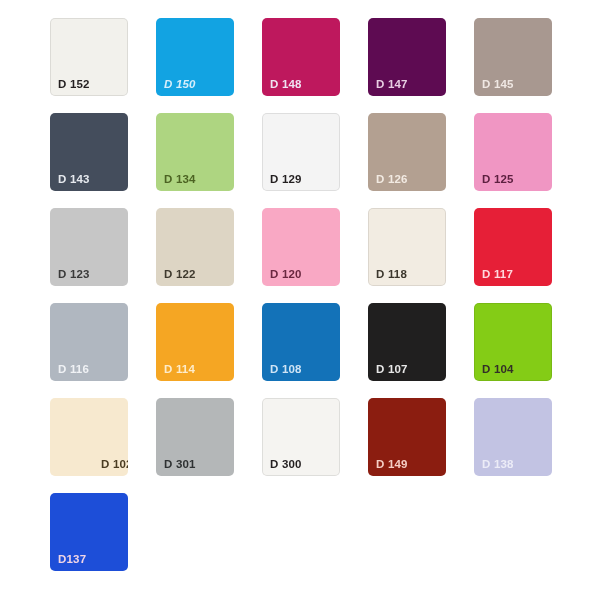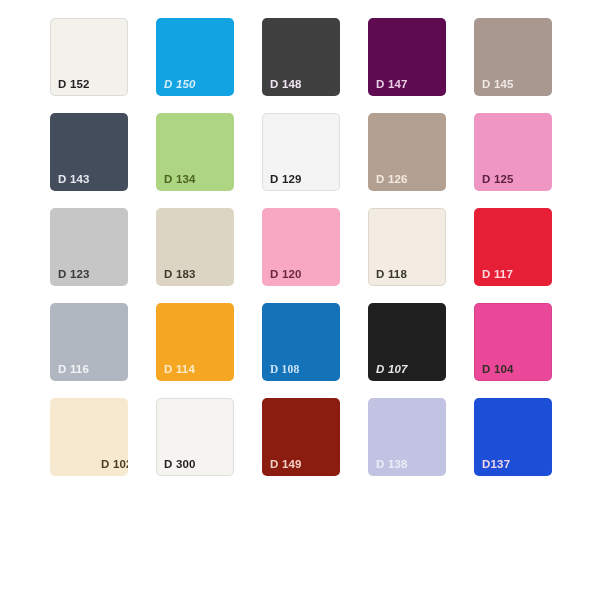--- a/index.html
+++ b/index.html
@@ -67,7 +67,7 @@
       <div class="swatch" style="background: rgb(18, 163, 226); font-style: italic;">
         <span class="swatch-label" style="color: rgb(215, 238, 251);">D 150</span>
       </div>
-      <div class="swatch" style="background: #404040;">
+      <div class="swatch" style="background: #be185d;">
         <span class="swatch-label" style="color: rgb(239, 228, 242);">D 148</span>
       </div>
       <div class="swatch" style="background: rgb(94, 11, 82);">

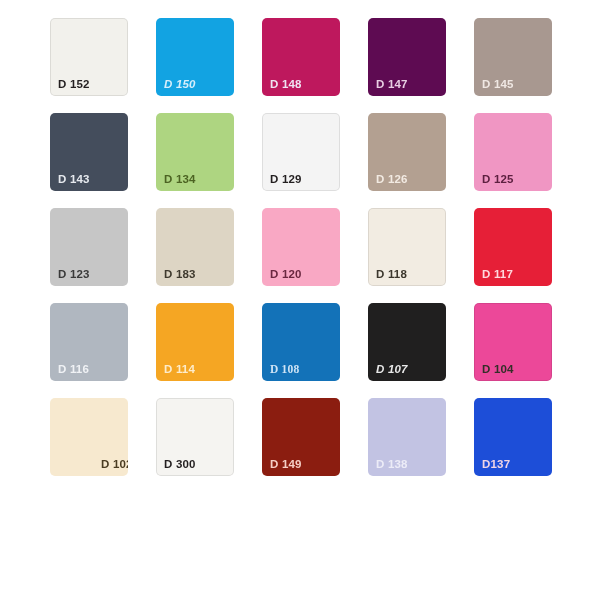--- a/index.html
+++ b/index.html
@@ -95,7 +95,7 @@
         <span class="swatch-label" style="color: rgb(58, 58, 58);">D 123</span>
       </div>
       <div class="swatch" style="background: rgb(221, 213, 196);">
-        <span class="swatch-label" style="color: rgb(63, 58, 46);">D 183</span>
+        <span class="swatch-label" style="color: rgb(63, 58, 46);">D 122</span>
       </div>
       <div class="swatch" style="background: rgb(249, 168, 196);">
         <span class="swatch-label" style="color: rgb(106, 40, 64);">D 120</span>

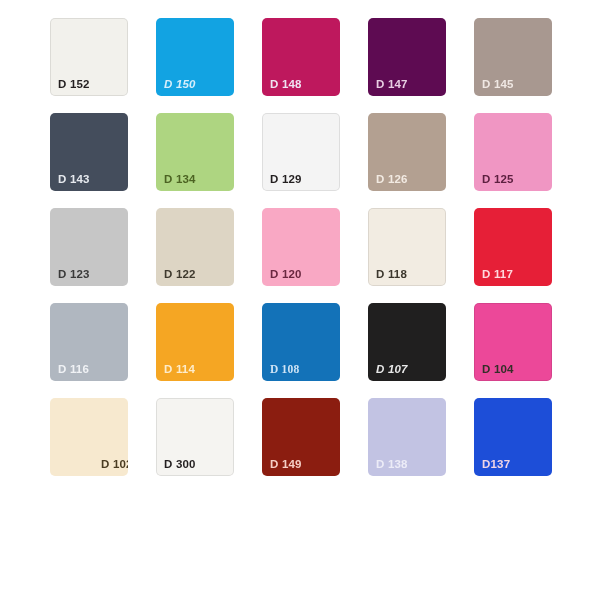--- a/index.html
+++ b/index.html
@@ -113,7 +113,7 @@
         <span class="swatch-label" style="color: rgb(253, 236, 203);">D 114</span>
       </div>
       <div class="swatch" style="background: rgb(19, 114, 184);">
-        <span class="swatch-label" style="color: rgb(207, 228, 245); font-family: Liberation Serif, serif;">D 108</span>
+        <span class="swatch-label" style="color: rgb(207, 228, 245);">D 108</span>
       </div>
       <div class="swatch" style="background: rgb(32, 31, 31);">
         <span class="swatch-label" style="color: rgb(232, 232, 232); font-style: italic;">D 107</span>

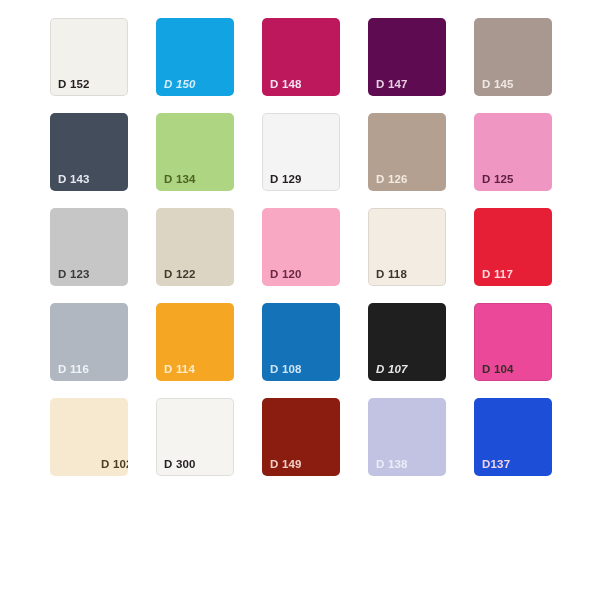--- a/index.html
+++ b/index.html
@@ -116,7 +116,7 @@
         <span class="swatch-label" style="color: rgb(207, 228, 245);">D 108</span>
       </div>
       <div class="swatch" style="background: rgb(32, 31, 31);">
-        <span class="swatch-label" style="color: rgb(232, 232, 232); font-style: italic;">D 107</span>
+        <span class="swatch-label" style="color: rgb(232, 232, 232);">D 107</span>
       </div>
       <div class="swatch hairline" style="background: #ec4899;">
         <span class="swatch-label" style="color: rgb(51, 47, 40);">D 104</span>

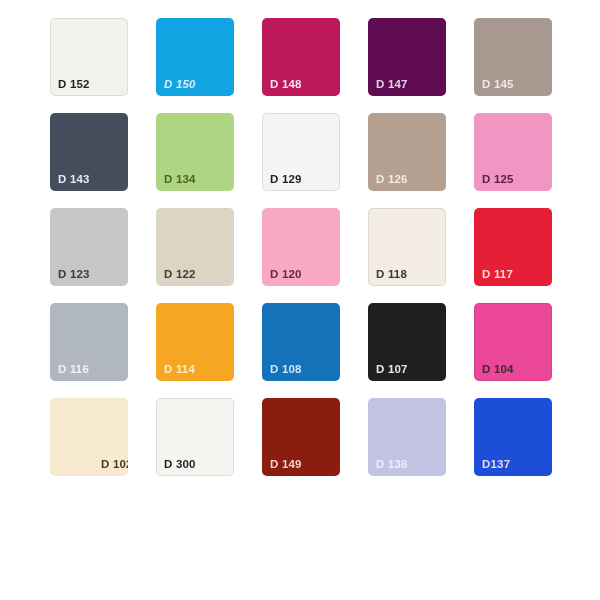--- a/index.html
+++ b/index.html
@@ -118,7 +118,7 @@
       <div class="swatch" style="background: rgb(32, 31, 31);">
         <span class="swatch-label" style="color: rgb(232, 232, 232);">D 107</span>
       </div>
-      <div class="swatch hairline" style="background: #ec4899;">
+      <div class="swatch hairline" style="background: #84cc16;">
         <span class="swatch-label" style="color: rgb(51, 47, 40);">D 104</span>
       </div>
       <div class="swatch" style="background: rgb(247, 233, 207);">

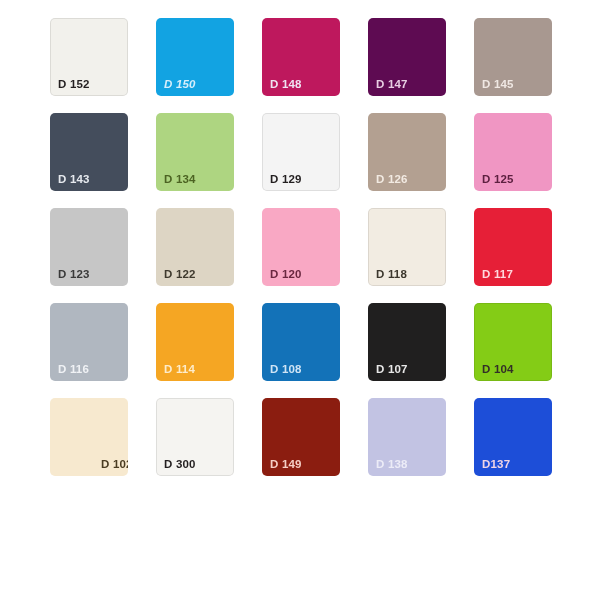--- a/index.html
+++ b/index.html
@@ -124,6 +124,9 @@
       <div class="swatch" style="background: rgb(247, 233, 207);">
         <span class="swatch-label" style="color: rgb(74, 60, 34); padding-left: 43px;">D 102</span>
       </div>
+      <div class="swatch" style="background: rgb(180, 183, 184);">
+        <span class="swatch-label" style="color: rgb(47, 50, 51);">D 301</span>
+      </div>
       <div class="swatch hairline" style="background: rgb(245, 244, 241);">
         <span class="swatch-label" style="color: rgb(35, 31, 32);">D 300</span>
       </div>

